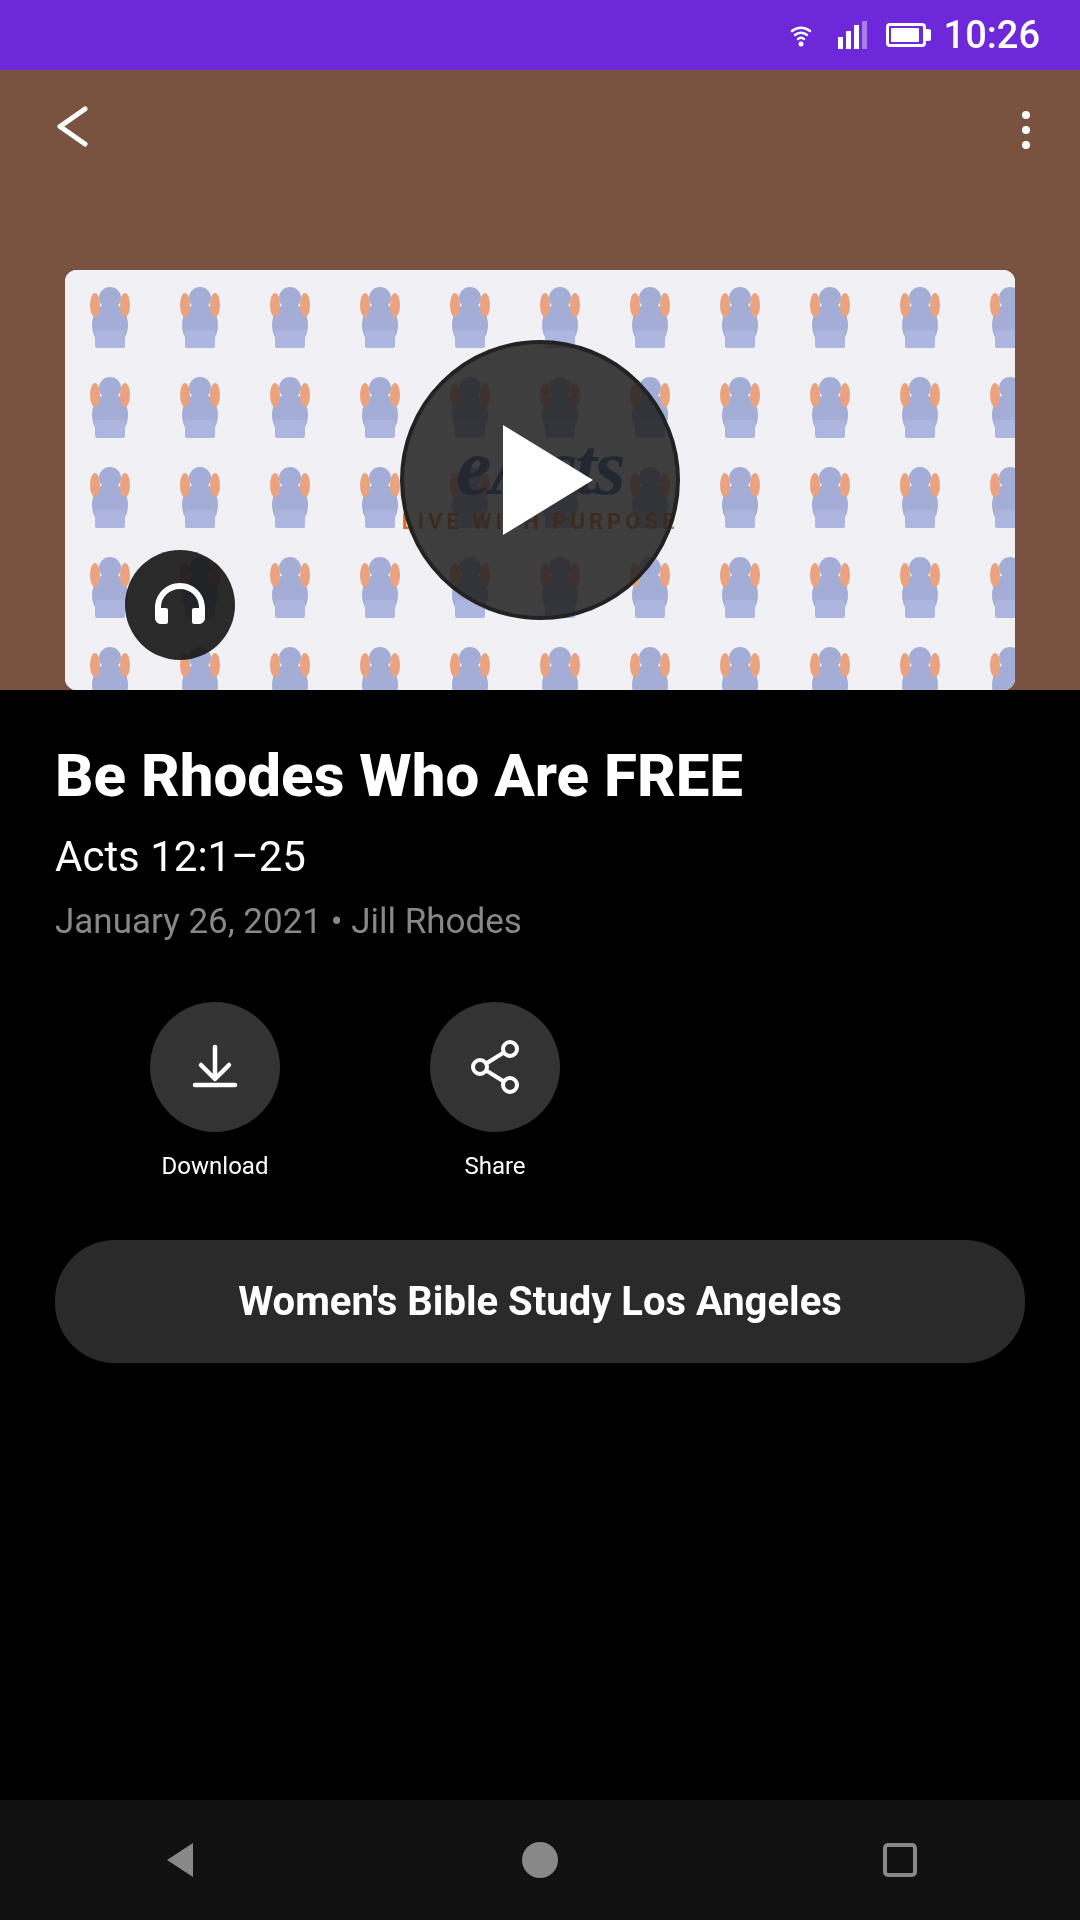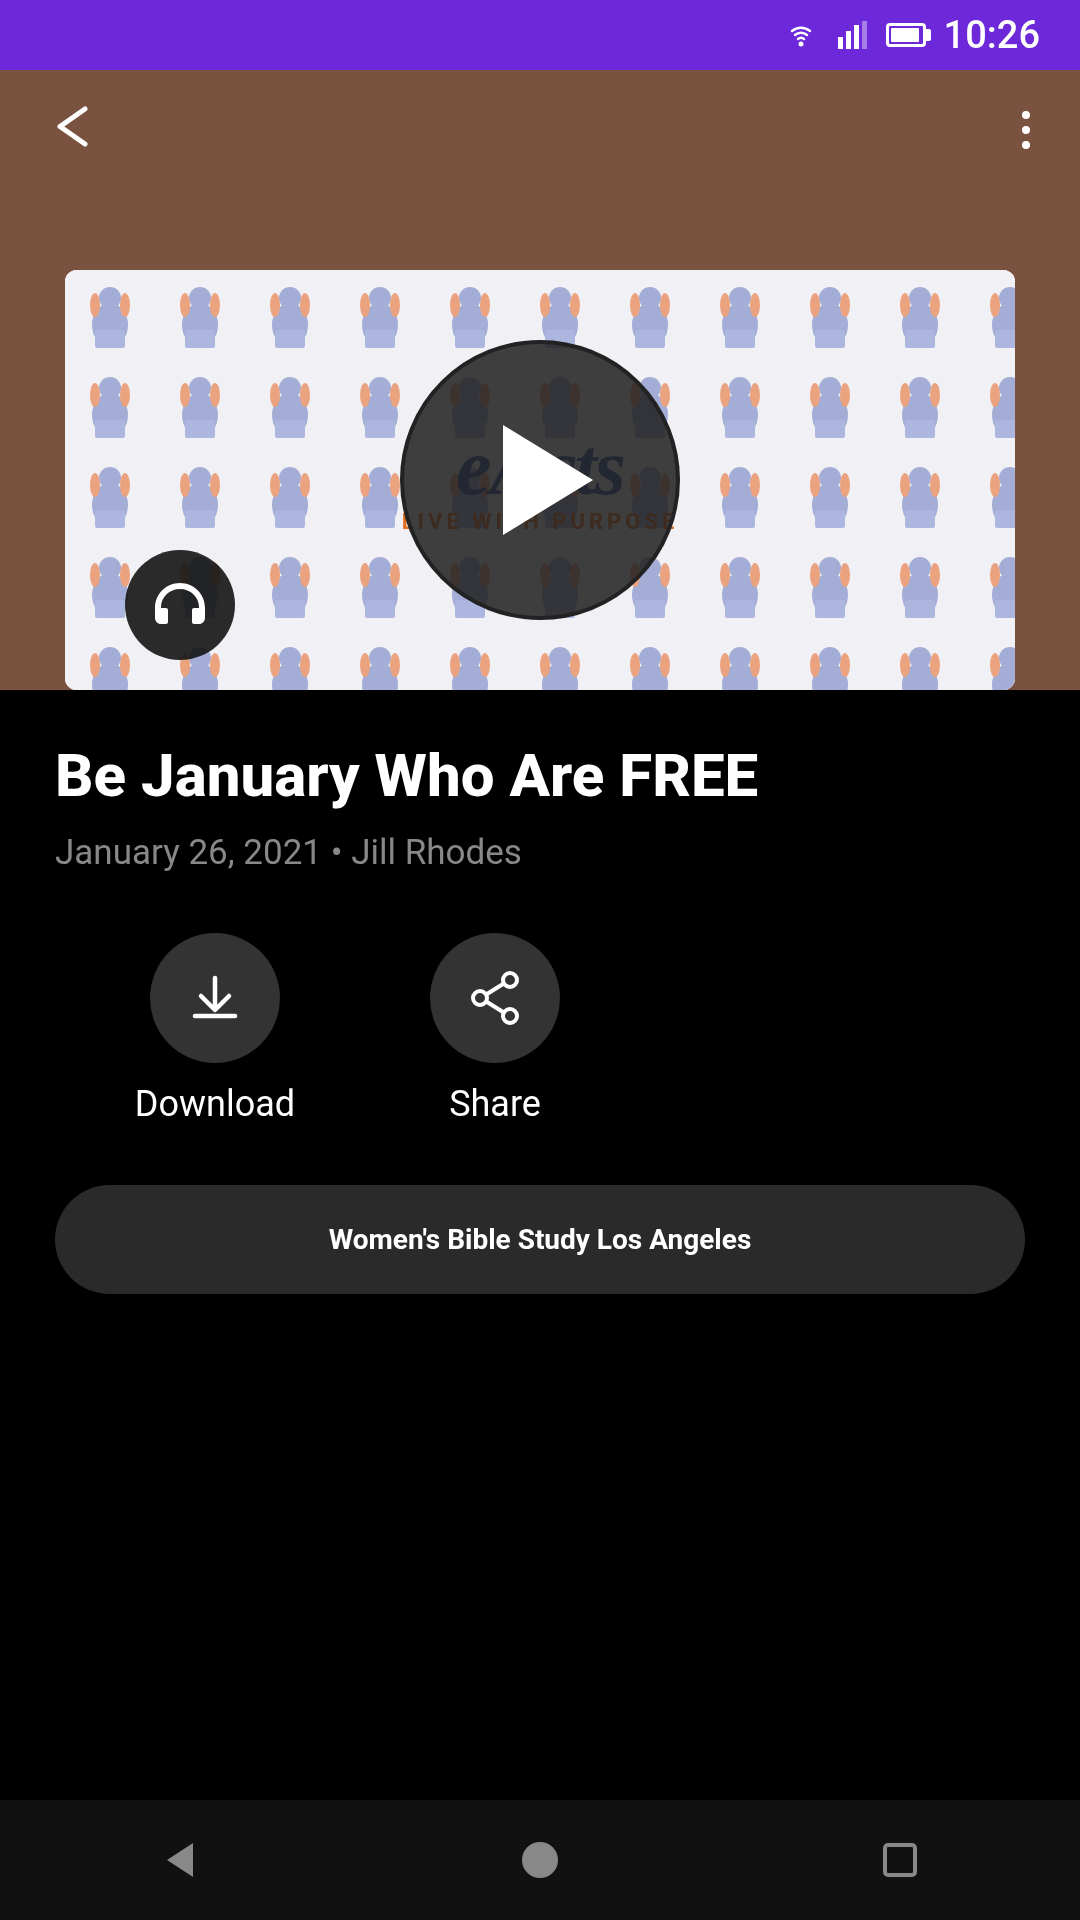--- a/index.html
+++ b/index.html
@@ -432,7 +432,7 @@
 
 <div class="content-area">
 
-  <h1 class="sermon-title">Be January Who Are FREE</h1>
+  <h1 class="sermon-title">Be Rhodes Who Are FREE</h1>
 
 
   <p class="sermon-meta">January 26, 2021 • Jill Rhodes</p>

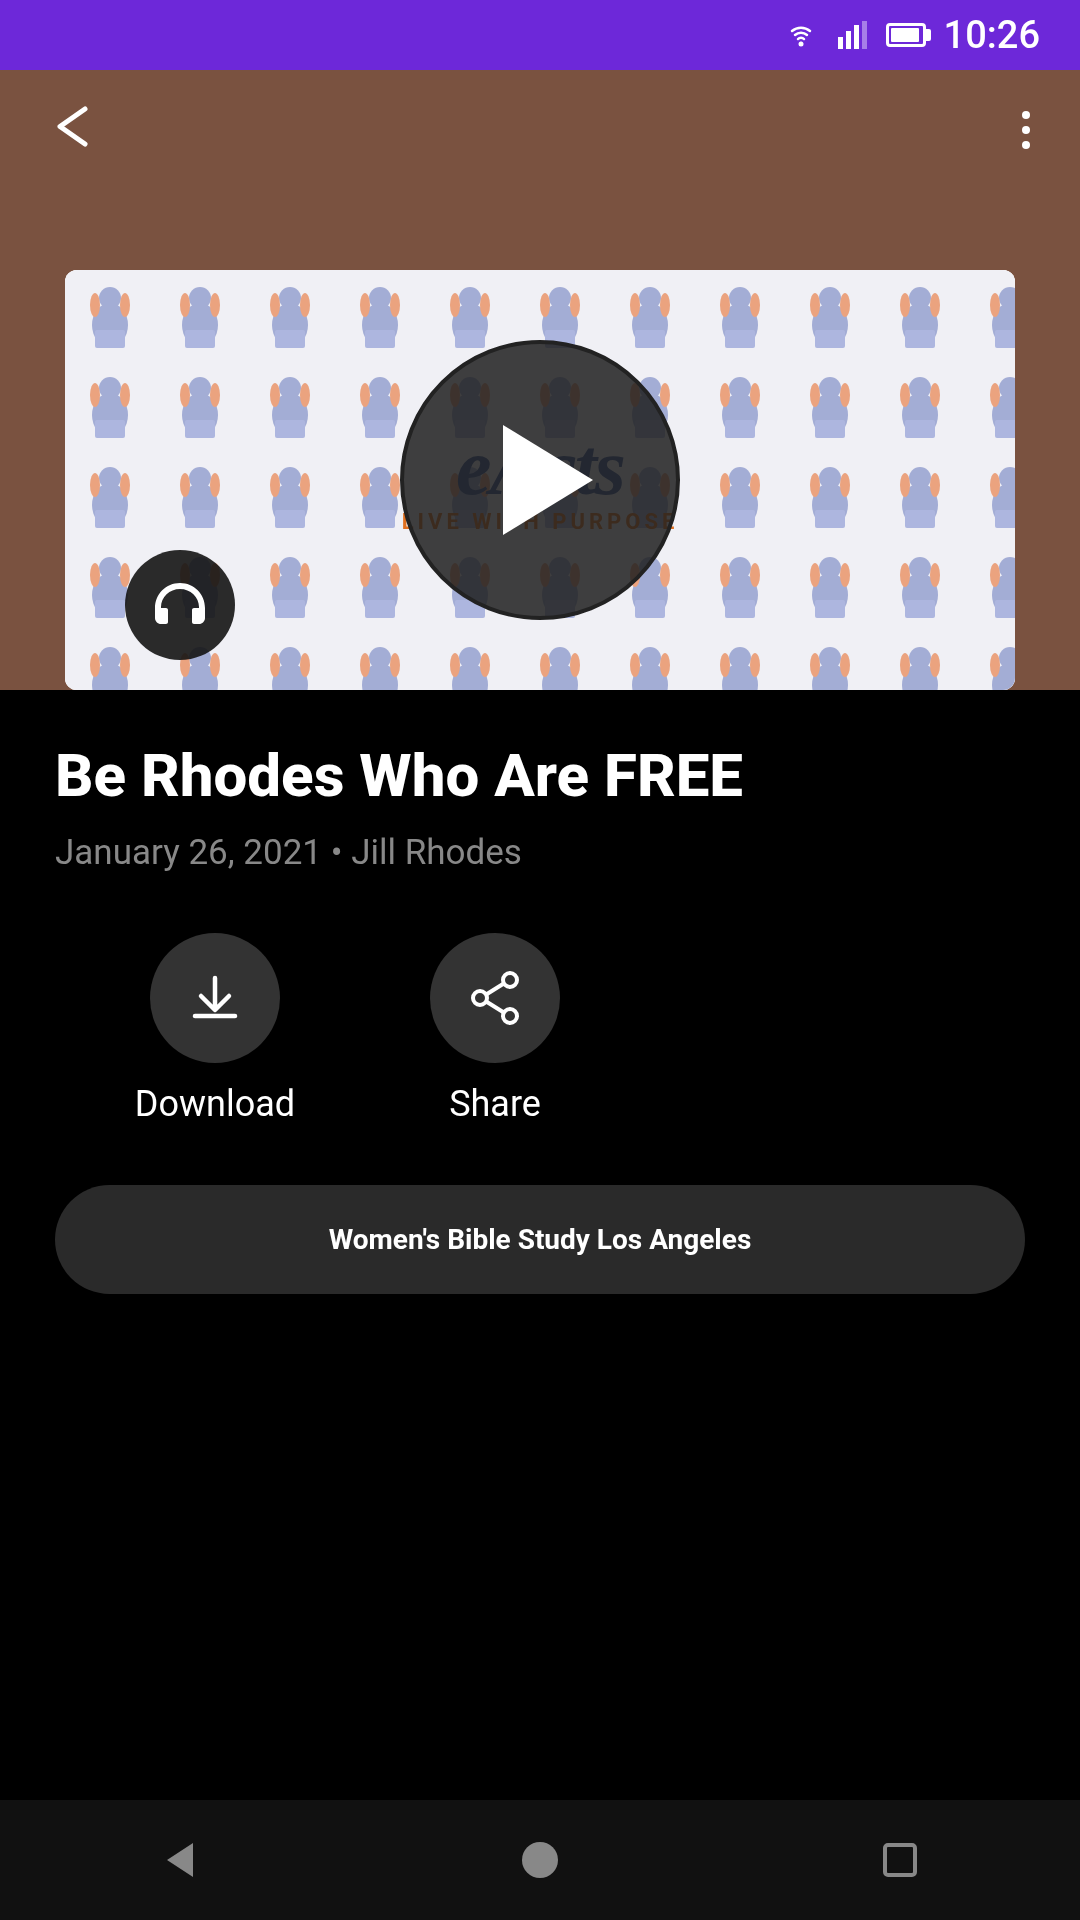--- a/index.html
+++ b/index.html
@@ -434,6 +434,7 @@
 
   <h1 class="sermon-title">Be Rhodes Who Are FREE</h1>
 
+  <p class="sermon-scripture">Acts 12:1–25</p>
 
   <p class="sermon-meta">January 26, 2021 • Jill Rhodes</p>
 

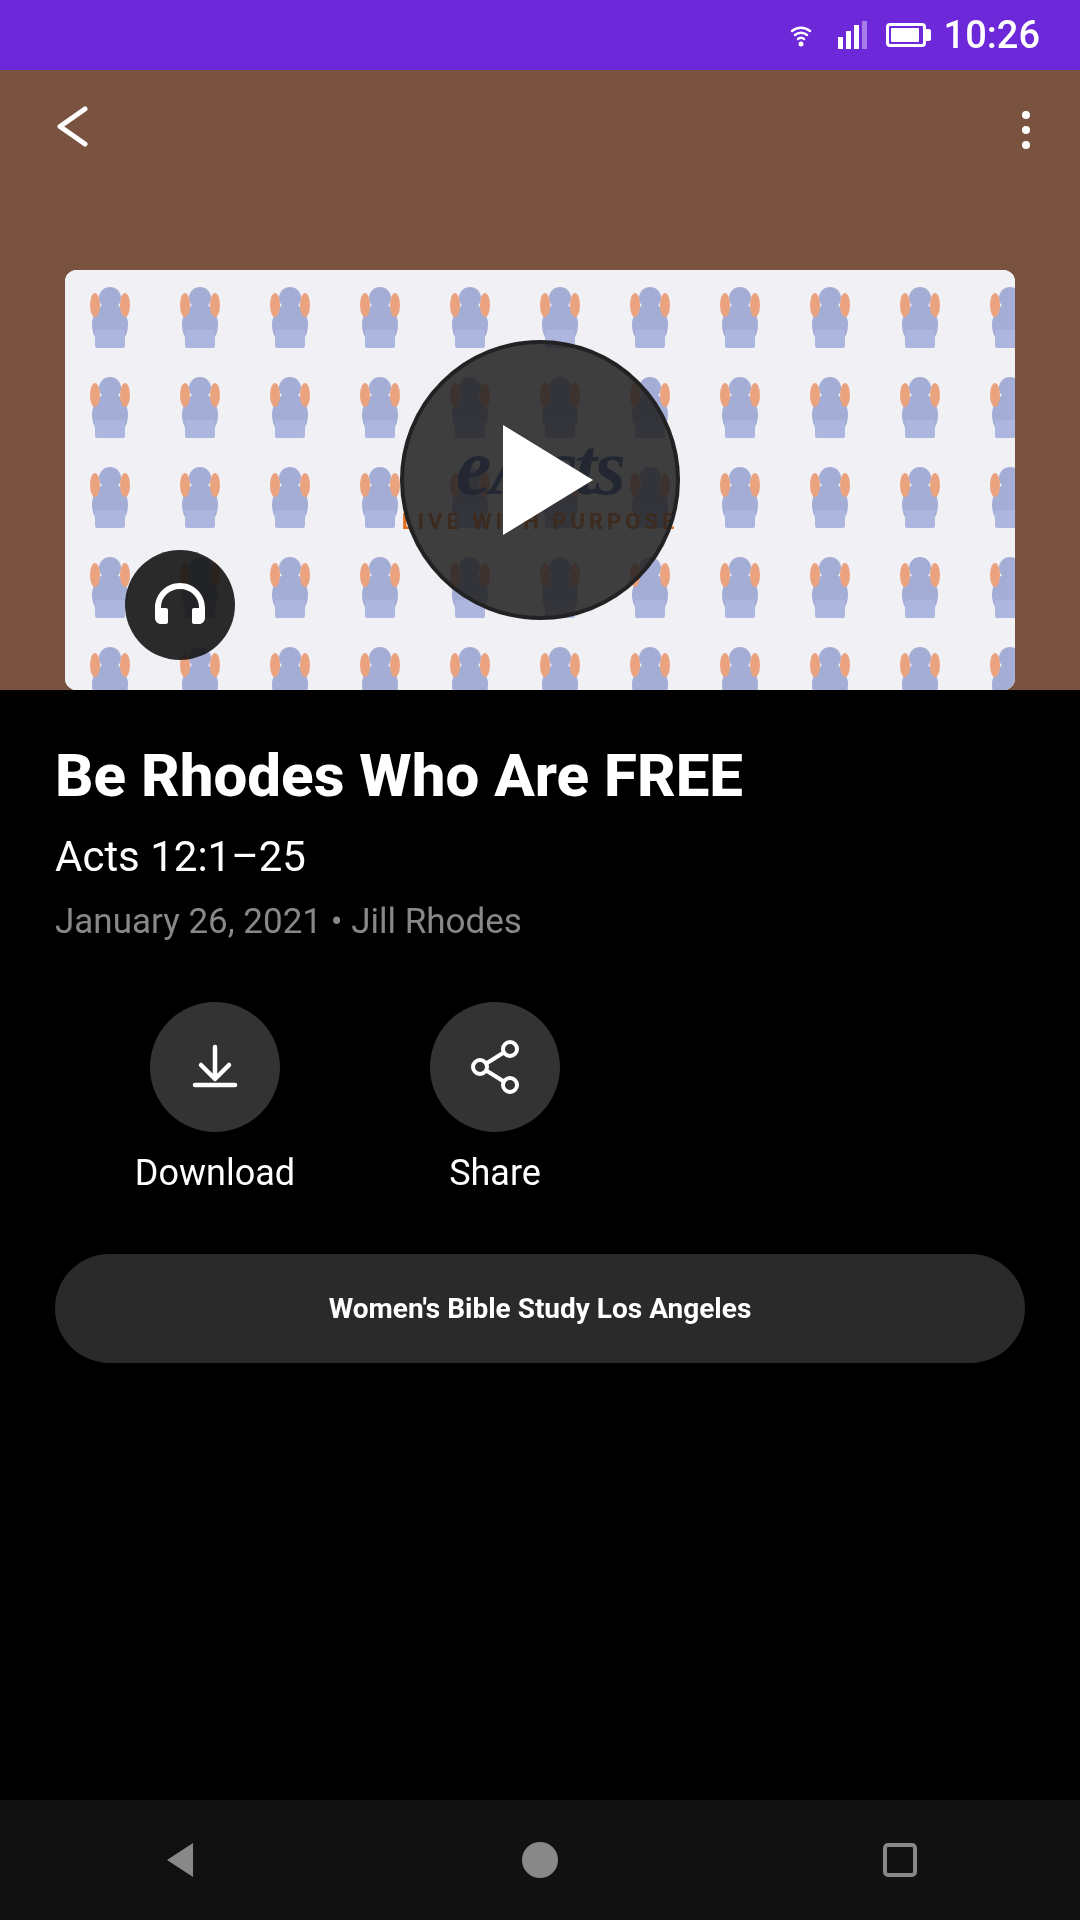--- a/index.html
+++ b/index.html
@@ -297,7 +297,7 @@
 
     .action-label {
       color: #ffffff;
-      font-size: 36px;
+      font-size: 24px;
       font-weight: 400;
     }
 

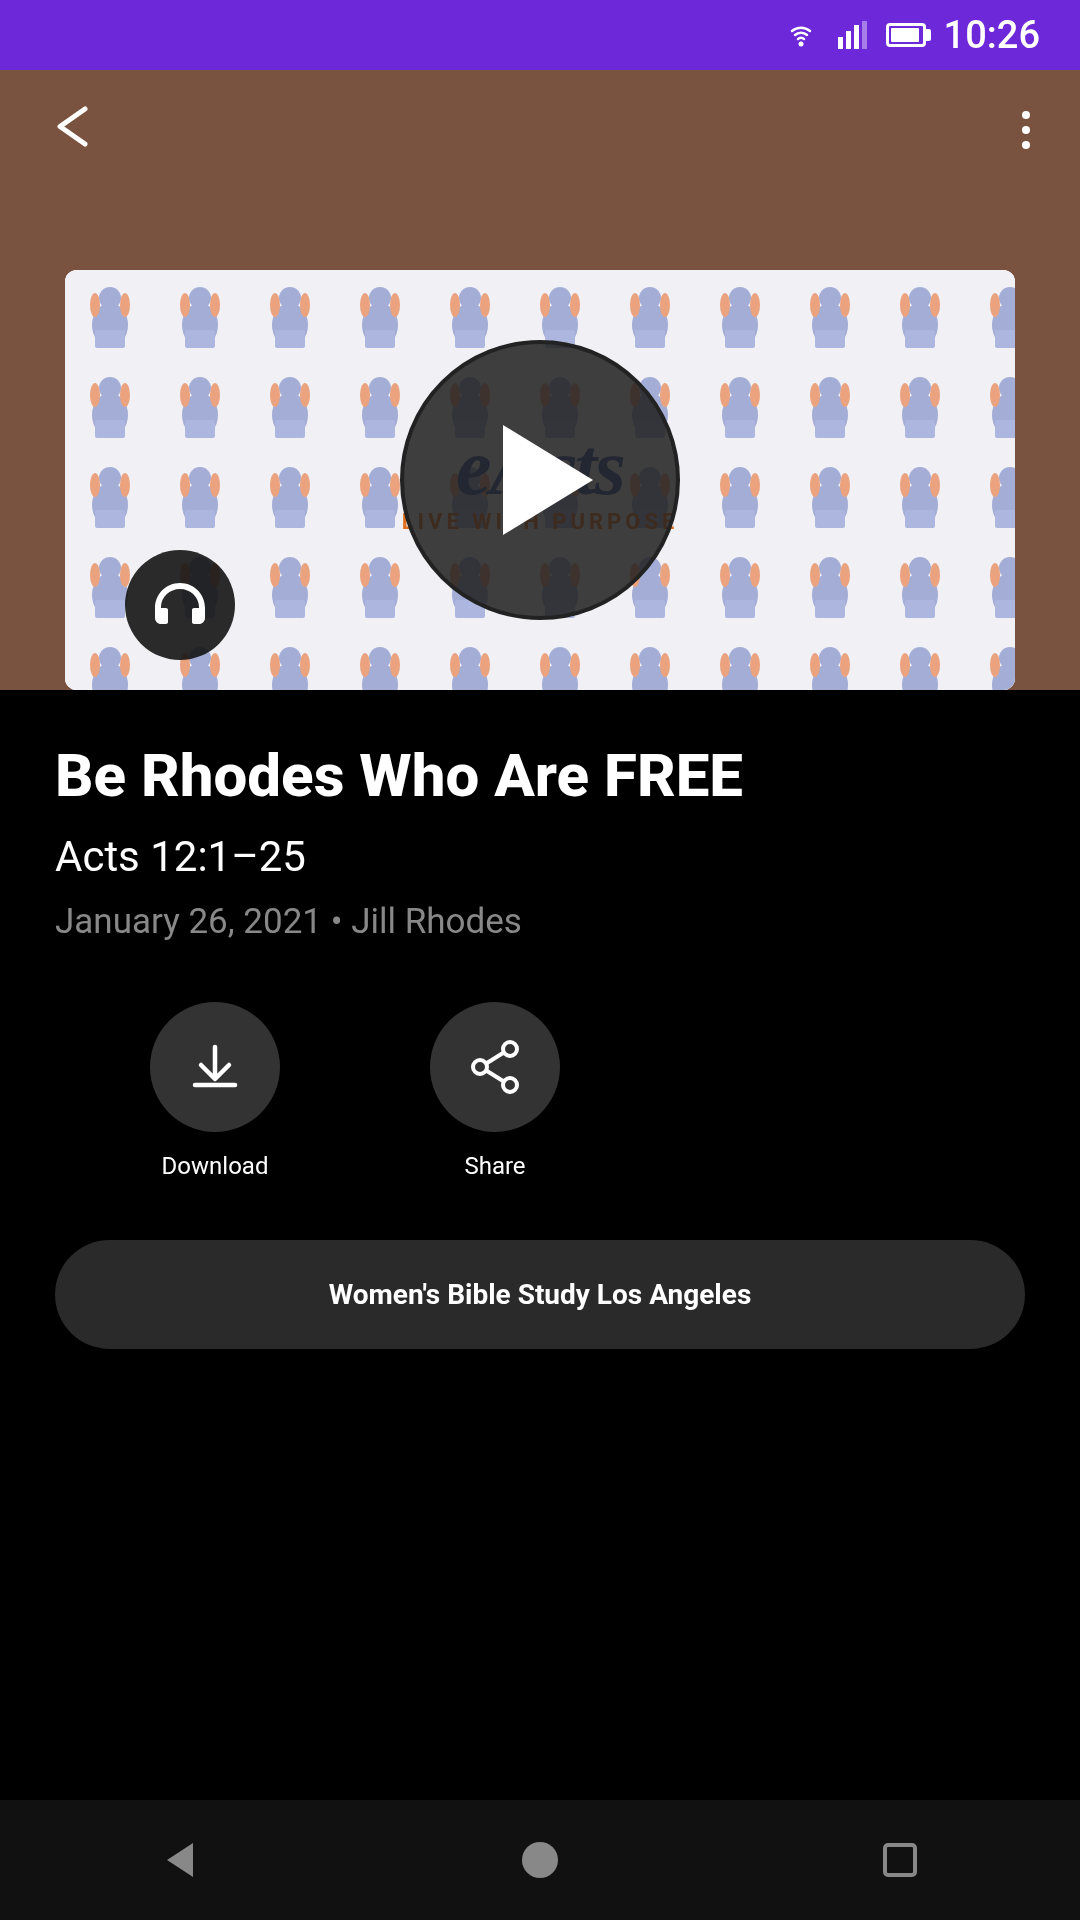--- a/index.html
+++ b/index.html
@@ -315,7 +315,7 @@
 
     .series-button-text {
       color: #ffffff;
-      font-size: 28px;
+      font-size: 40px;
       font-weight: 700;
     }
 

